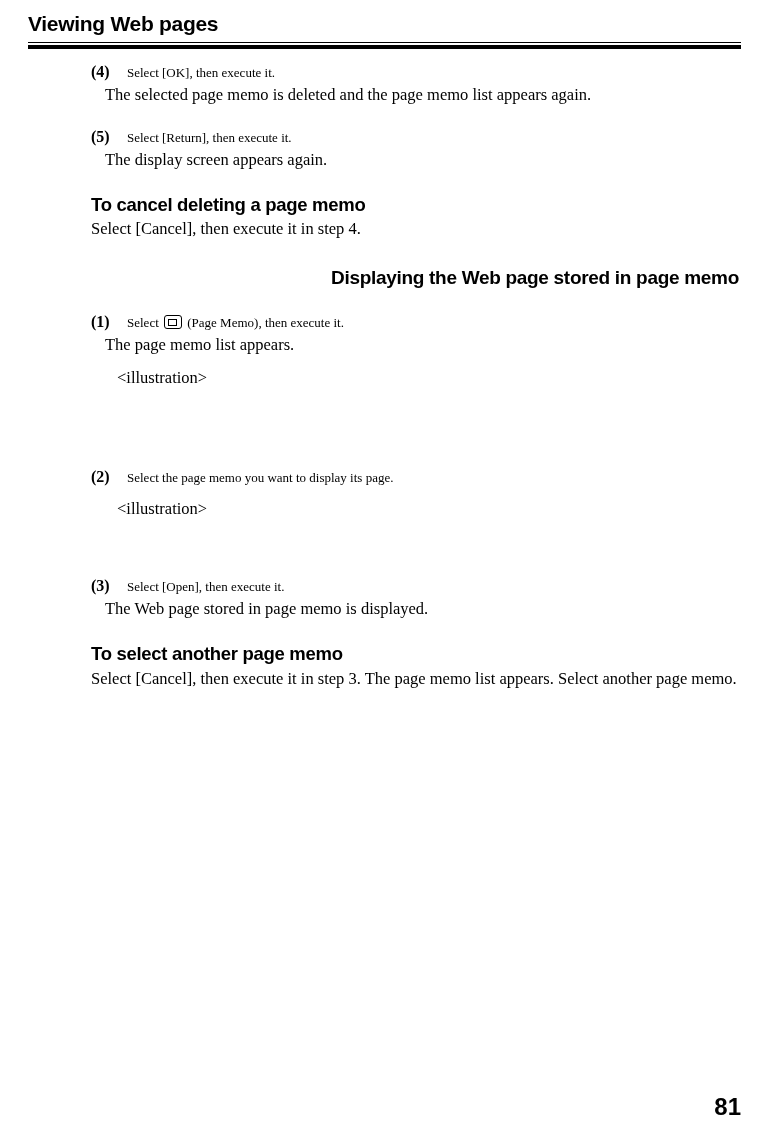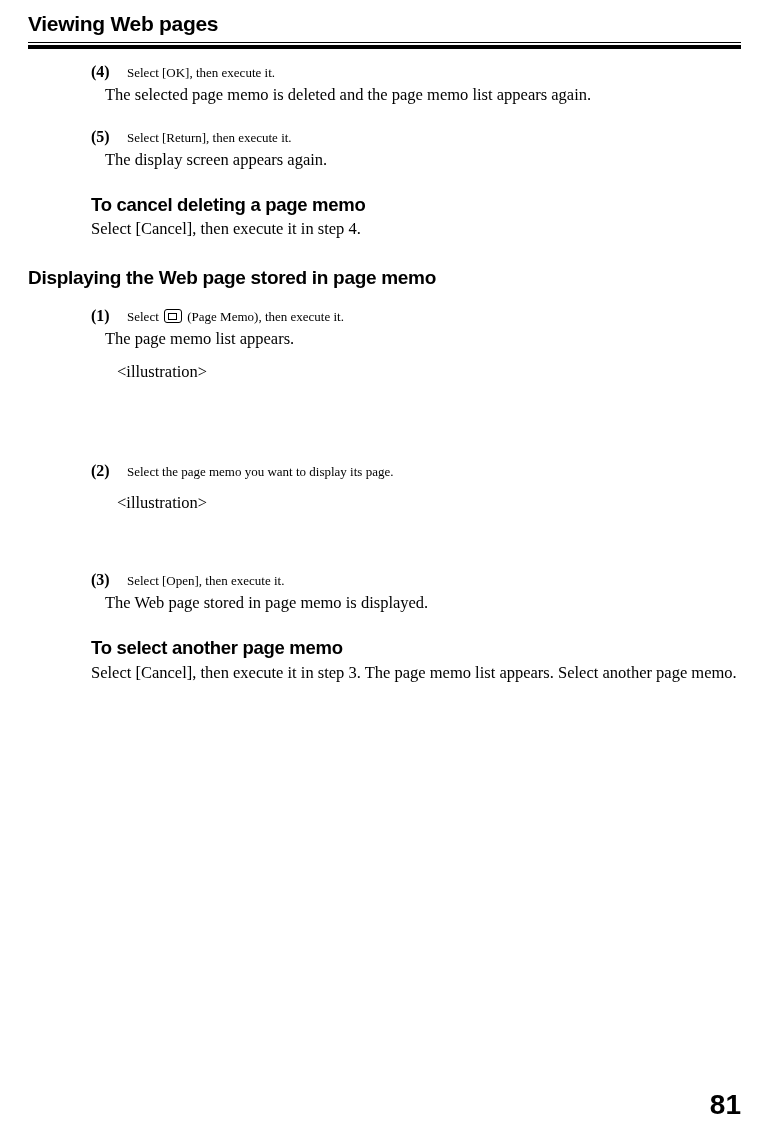--- a/index.html
+++ b/index.html
@@ -78,8 +78,9 @@
       font-family: Arial, Helvetica, sans-serif;
       font-weight: bold;
       font-size: 19px;
-      margin: 28px 0 18px -63px;
+      margin: 28px 0 24px -63px;
       letter-spacing: -0.3px;
+      text-align: right;
     }
     .icon-pagememo {
       display: inline-block;

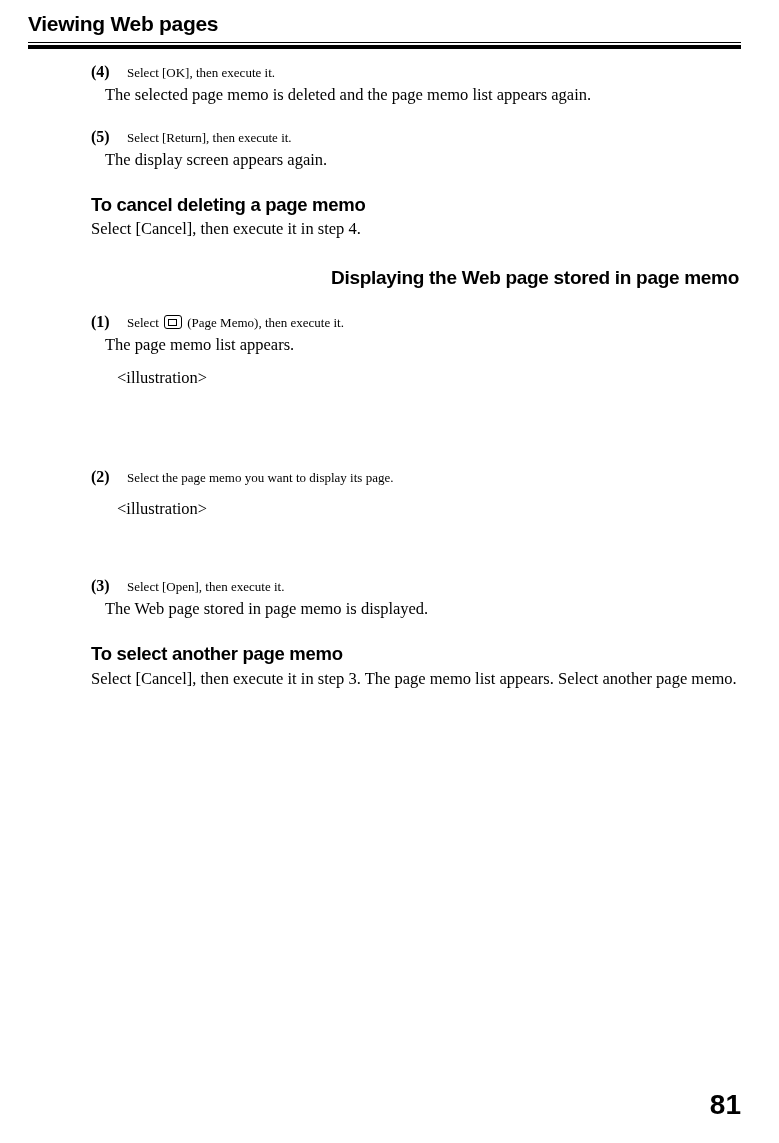--- a/index.html
+++ b/index.html
@@ -115,7 +115,7 @@
       bottom: 22px;
       font-family: Arial, Helvetica, sans-serif;
       font-weight: bold;
-      font-size: 28px;
+      font-size: 24px;
     }
   </style>
 </head>

